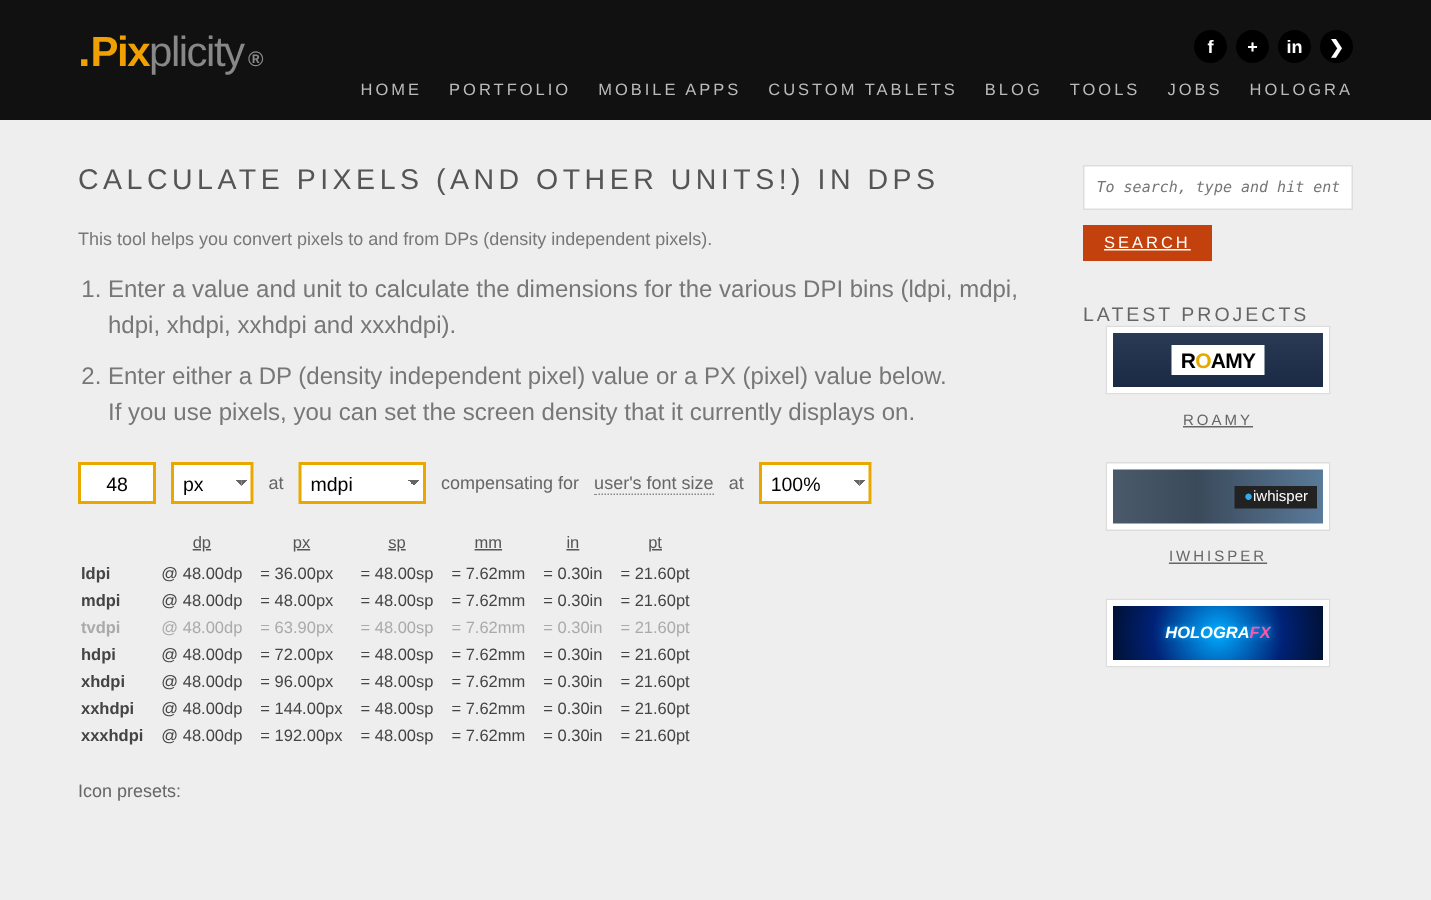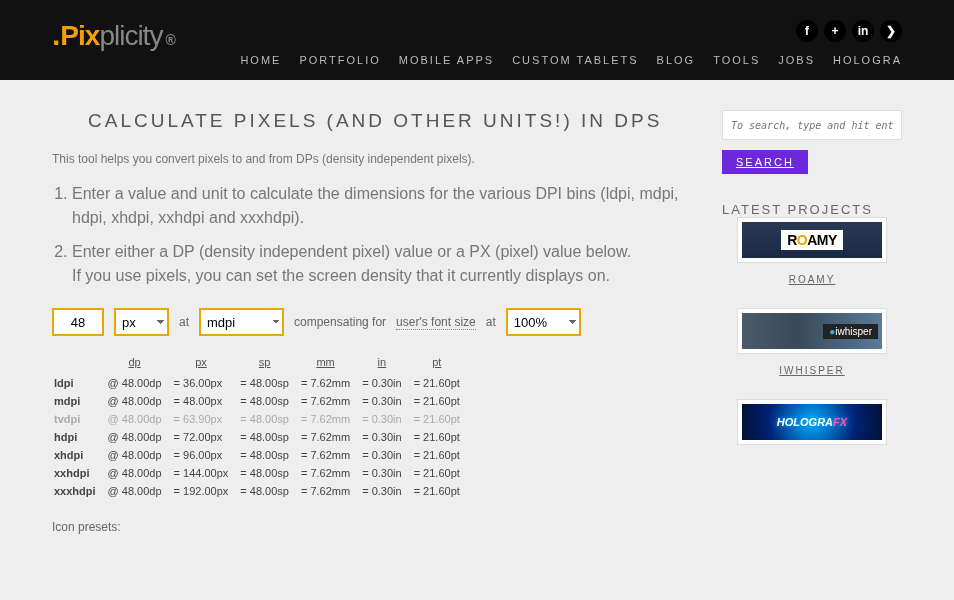--- a/index.html
+++ b/index.html
@@ -26,7 +26,7 @@
 .main { flex: 1; }
 .sidebar { width: 180px; }
 
-h2.section { font-size: 19px; font-weight: 400; letter-spacing: 3px; color: #555; margin-bottom: 20px; margin-left: 36px; }
+h2.section { font-size: 19px; font-weight: 400; letter-spacing: 3px; color: #555; margin-bottom: 20px; }
 .intro { color: #777; margin-bottom: 16px; font-size: 12px; }
 ol { margin-left: 20px; color: #777; font-size: 16px; }
 ol li { margin-bottom: 10px; line-height: 1.5; }

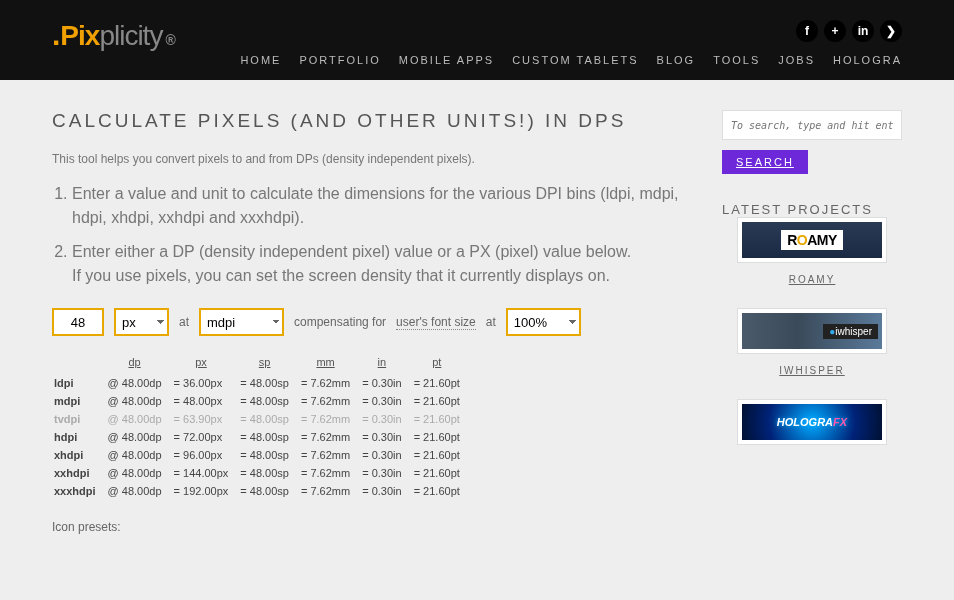--- a/index.html
+++ b/index.html
@@ -49,7 +49,7 @@
 .presets-label { margin: 20px 0 6px 0; font-size: 12px; color: #666; }
 
 .search-box { width: 100%; height: 30px; background: #fff; border: 1px solid #ddd; padding: 0 8px; font-family: Consolas, monospace; font-size: 10px; font-style: italic; color: #555; margin-bottom: 10px; }
-.search-btn { background: #6d28d9; color: #fff; font-size: 11px; letter-spacing: 2px; padding: 6px 14px; border: none; text-decoration: underline; cursor: pointer; }
+.search-btn { background: #c2410c; color: #fff; font-size: 11px; letter-spacing: 2px; padding: 6px 14px; border: none; text-decoration: underline; cursor: pointer; }
 
 .sidebar h3 { font-size: 13px; font-weight: 400; letter-spacing: 2px; color: #666; margin: 28px 0 0 0; }
 .proj { margin-bottom: 22px; text-align: center; }

